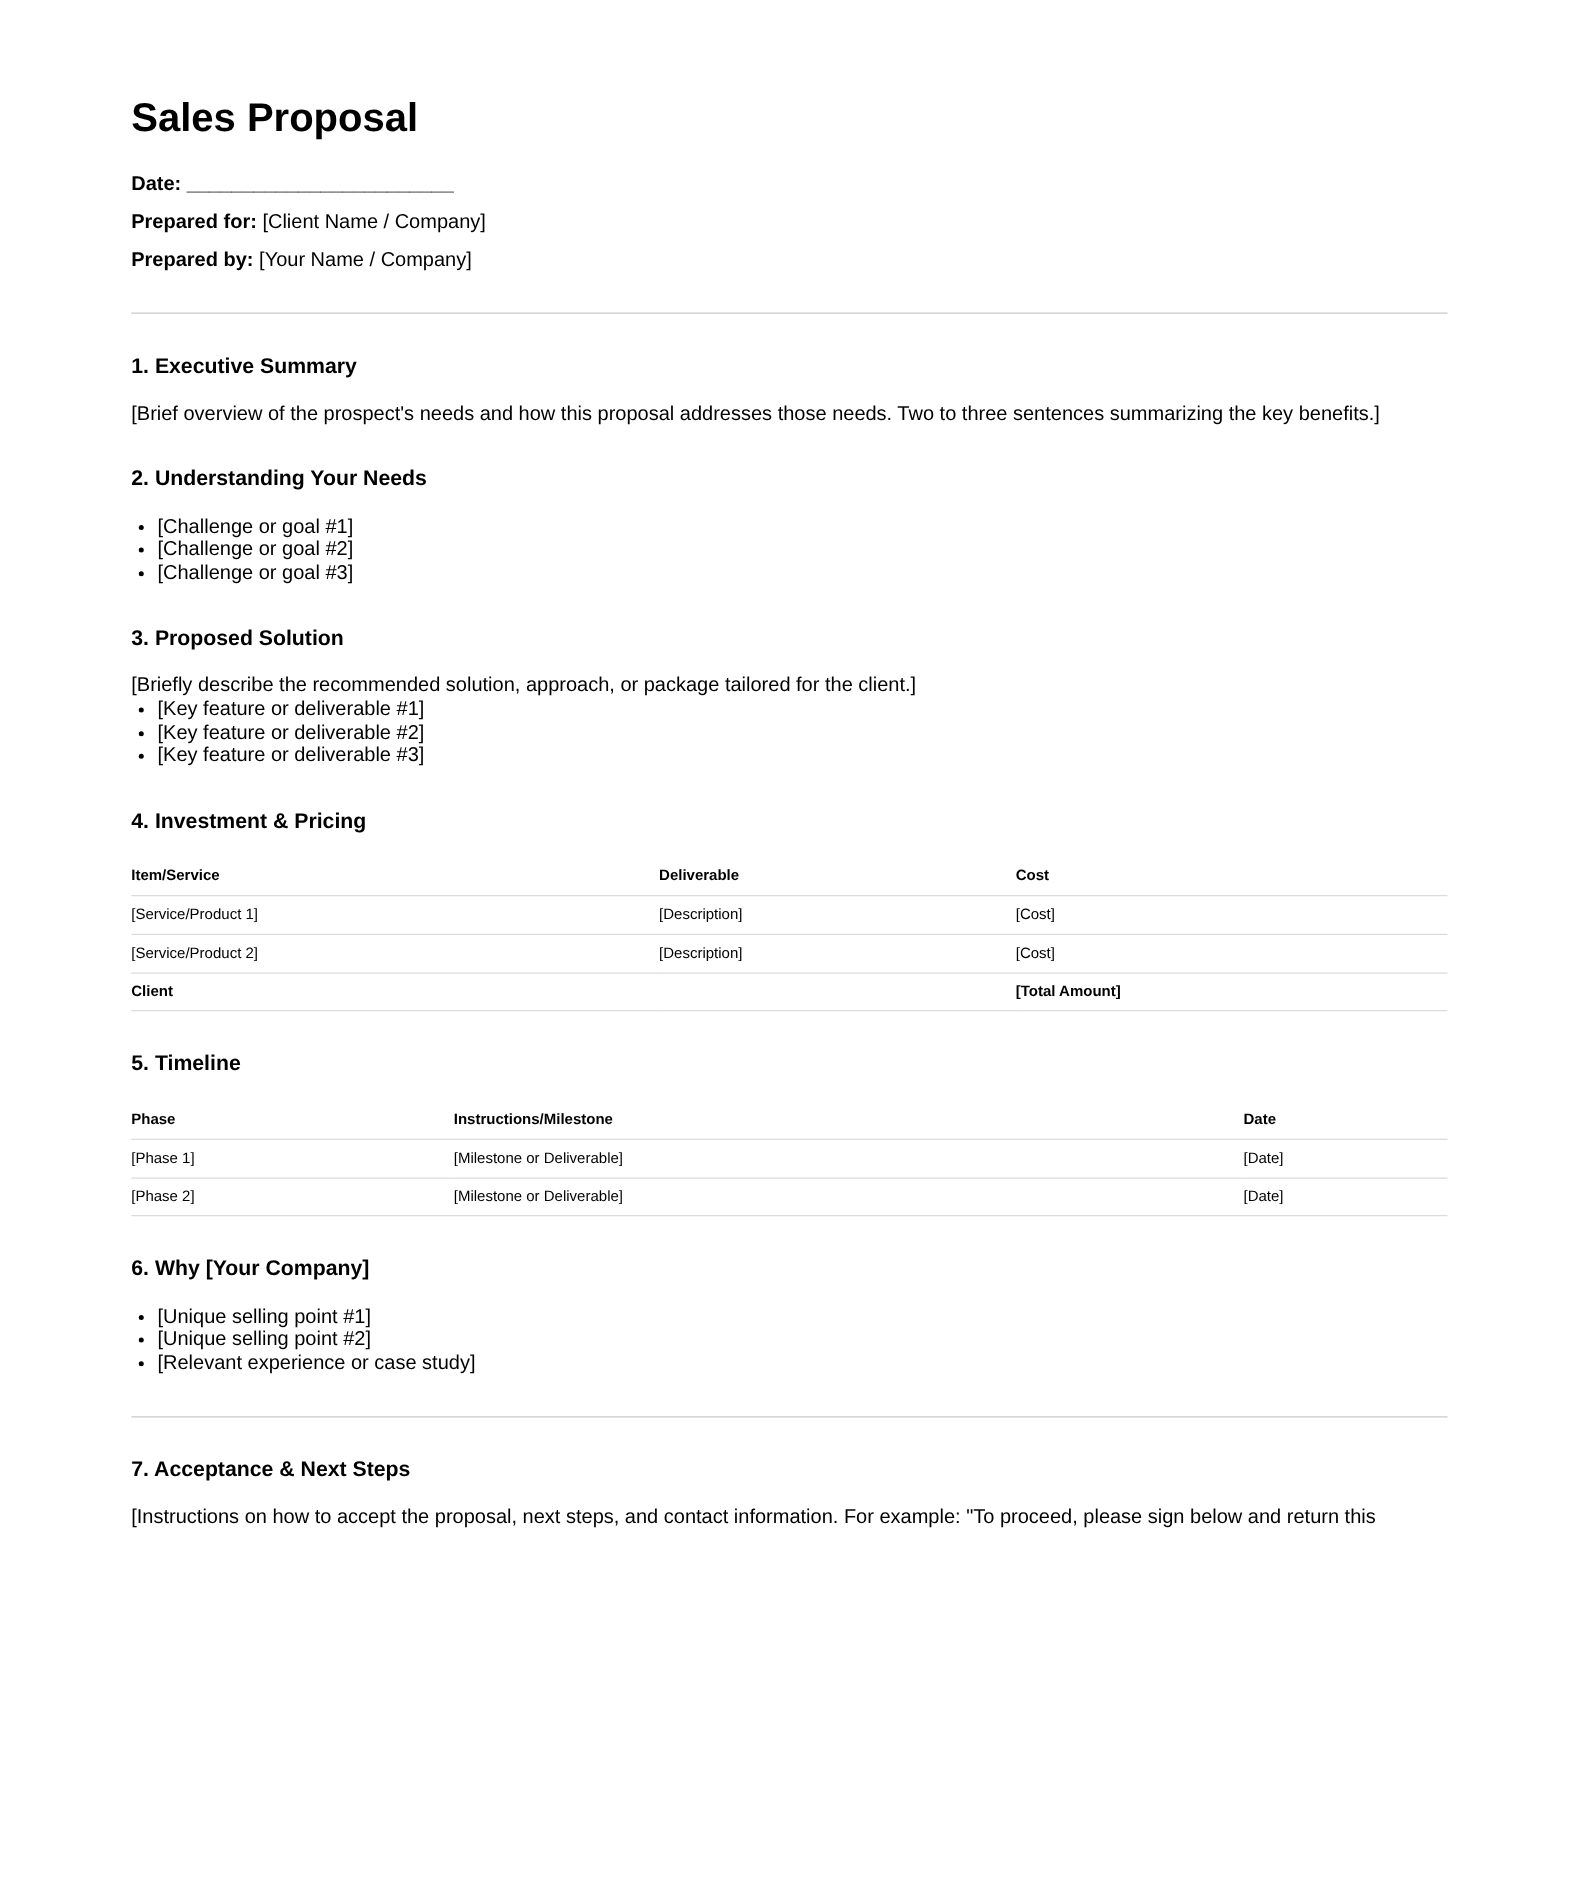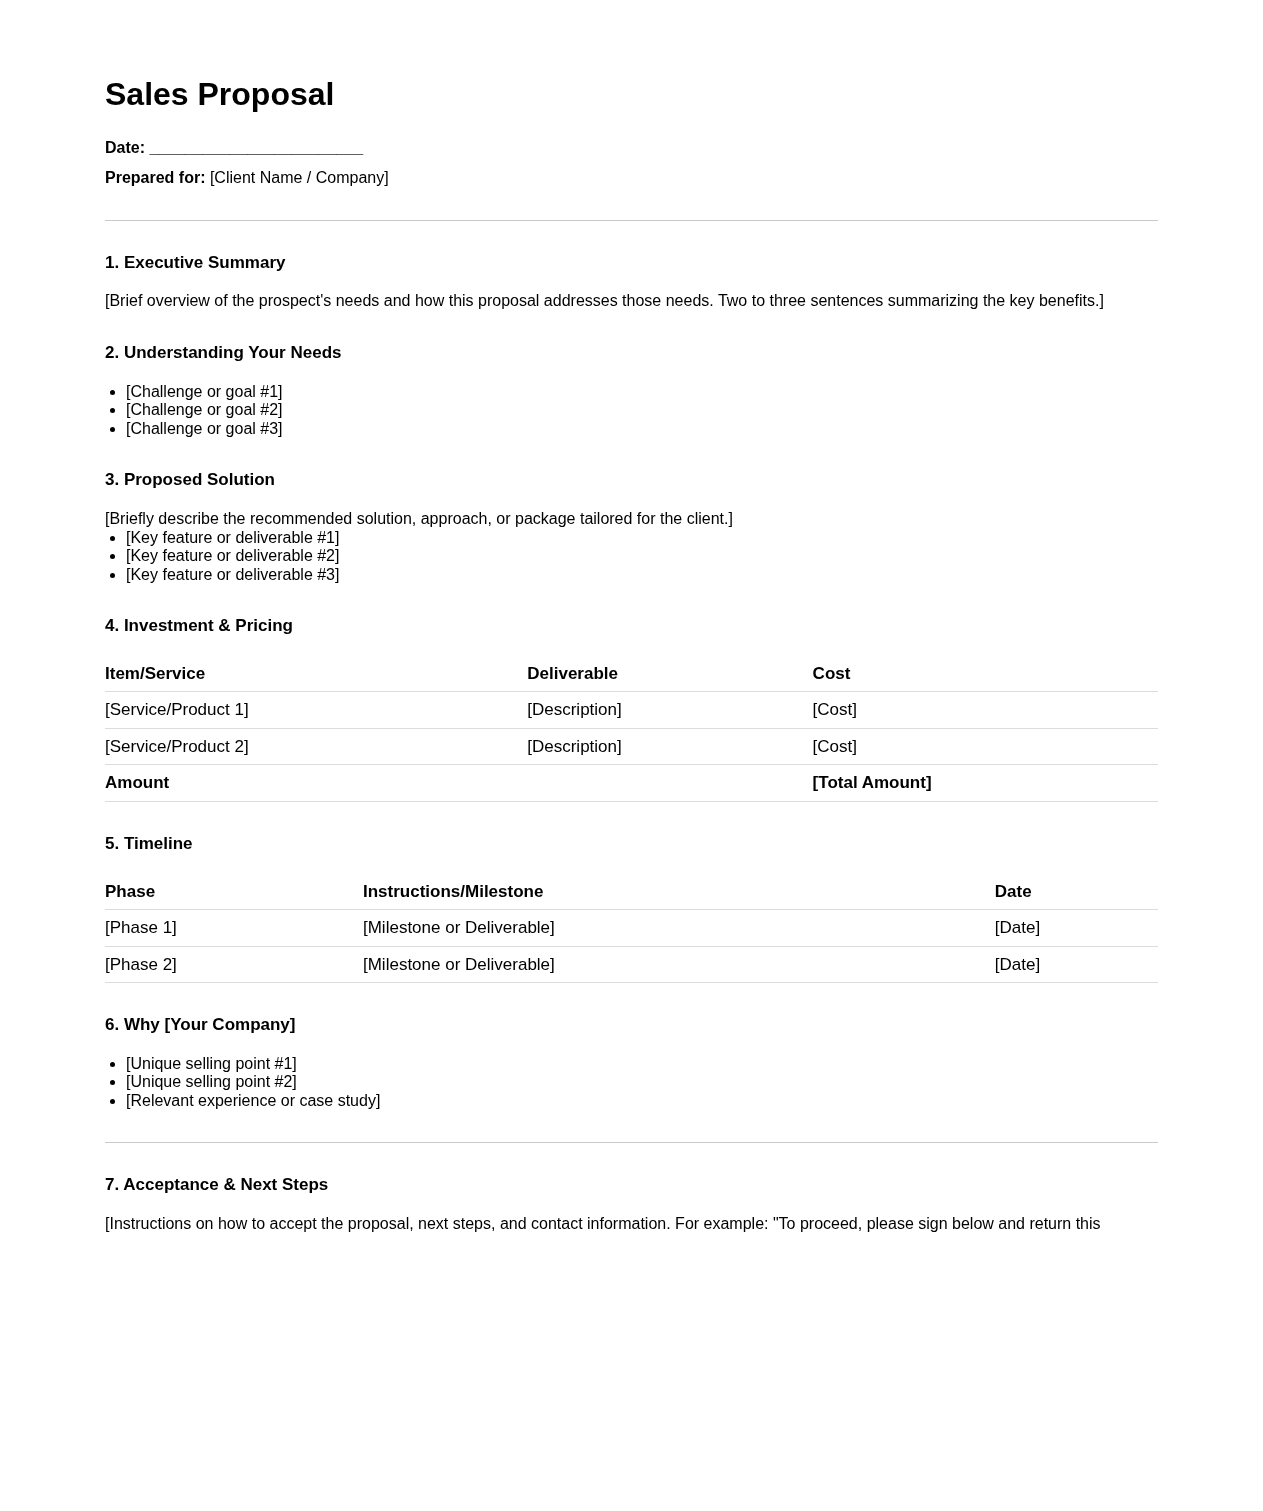--- a/index.html
+++ b/index.html
@@ -103,6 +103,7 @@
 
     <p class="meta"><strong>Date:</strong> <span class="blank">________________________</span></p>
     <p class="meta"><strong>Prepared for:</strong> <span>[Client Name / Company]</span></p>
+    <p class="meta"><strong>Prepared by:</strong> <span>[Your Name / Company]</span></p>
 
     <hr class="rule">
 

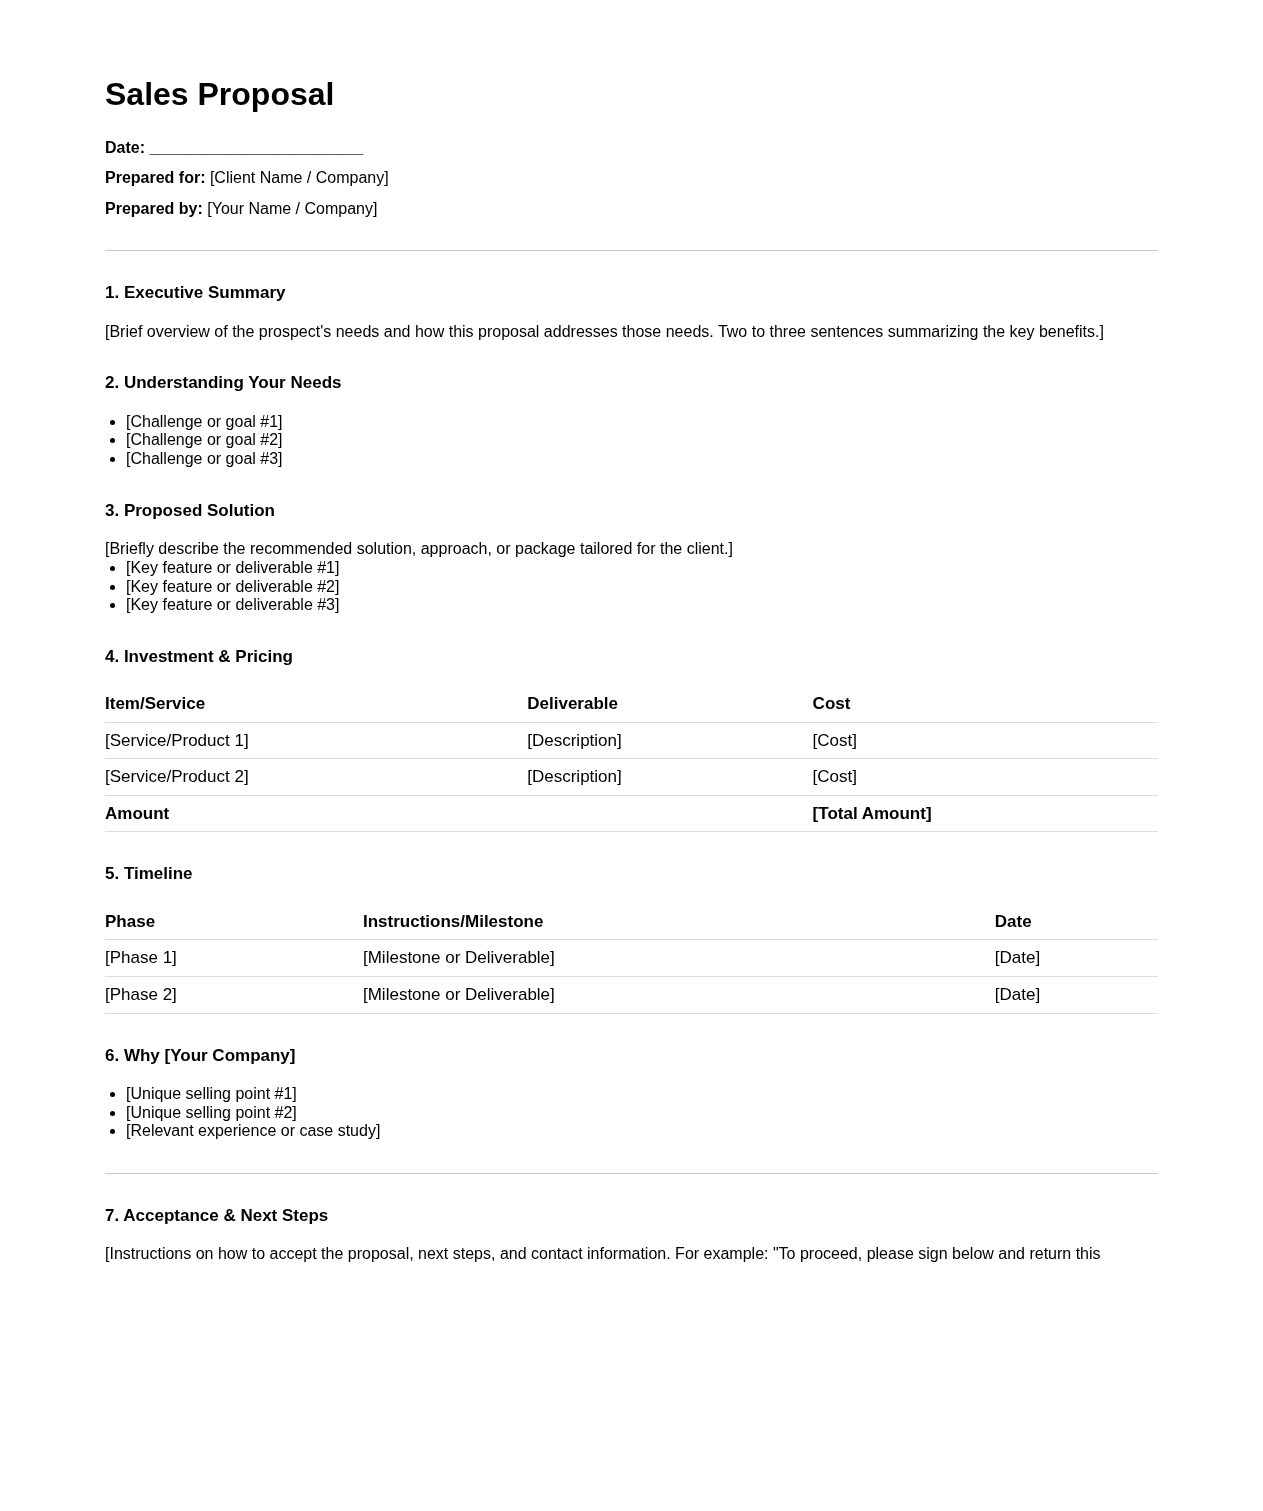--- a/index.html
+++ b/index.html
@@ -76,7 +76,7 @@
     text-align: left;
     vertical-align: middle;
     padding: 8px 0;
-    font-size: 17px;
+    font-size: 12px;
     line-height: 1.15;
     border-bottom: 1px solid #dcdcdc;
   }

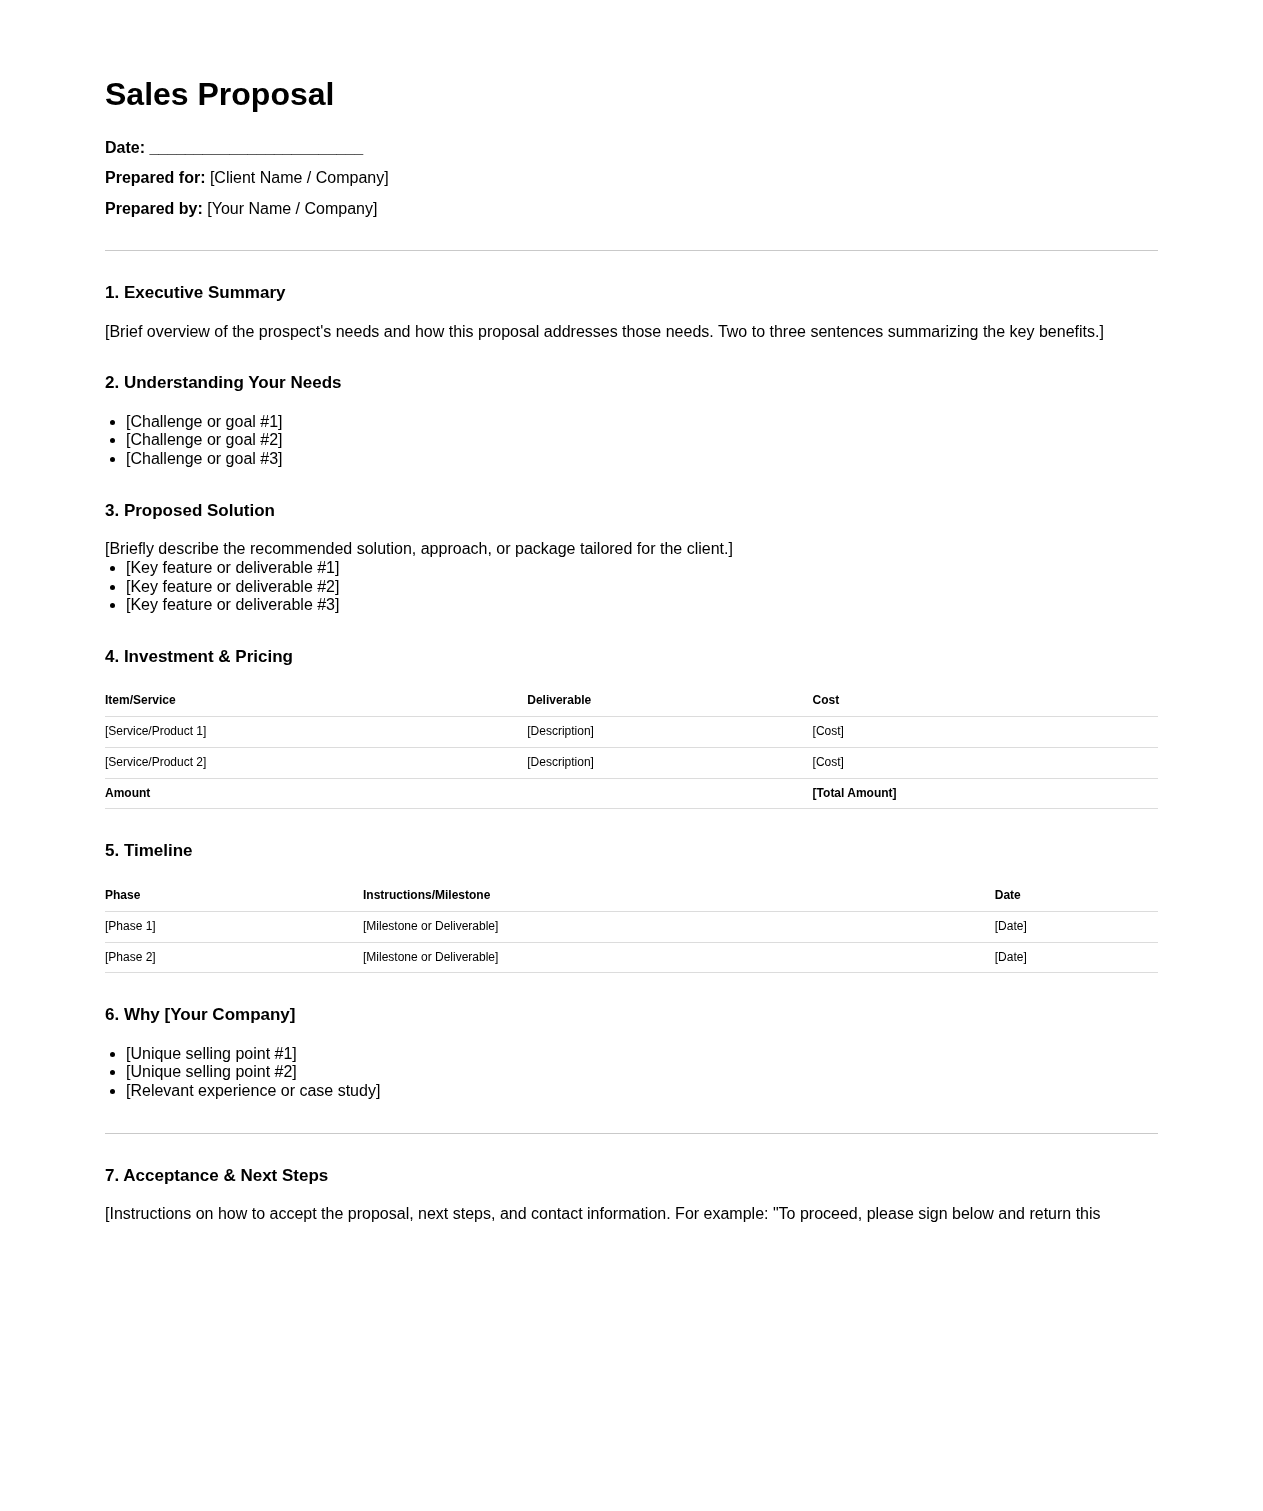--- a/index.html
+++ b/index.html
@@ -151,7 +151,7 @@
           <td>[Cost]</td>
         </tr>
         <tr class="total-row">
-          <td>Amount</td>
+          <td>Client</td>
           <td></td>
           <td>[Total Amount]</td>
         </tr>

